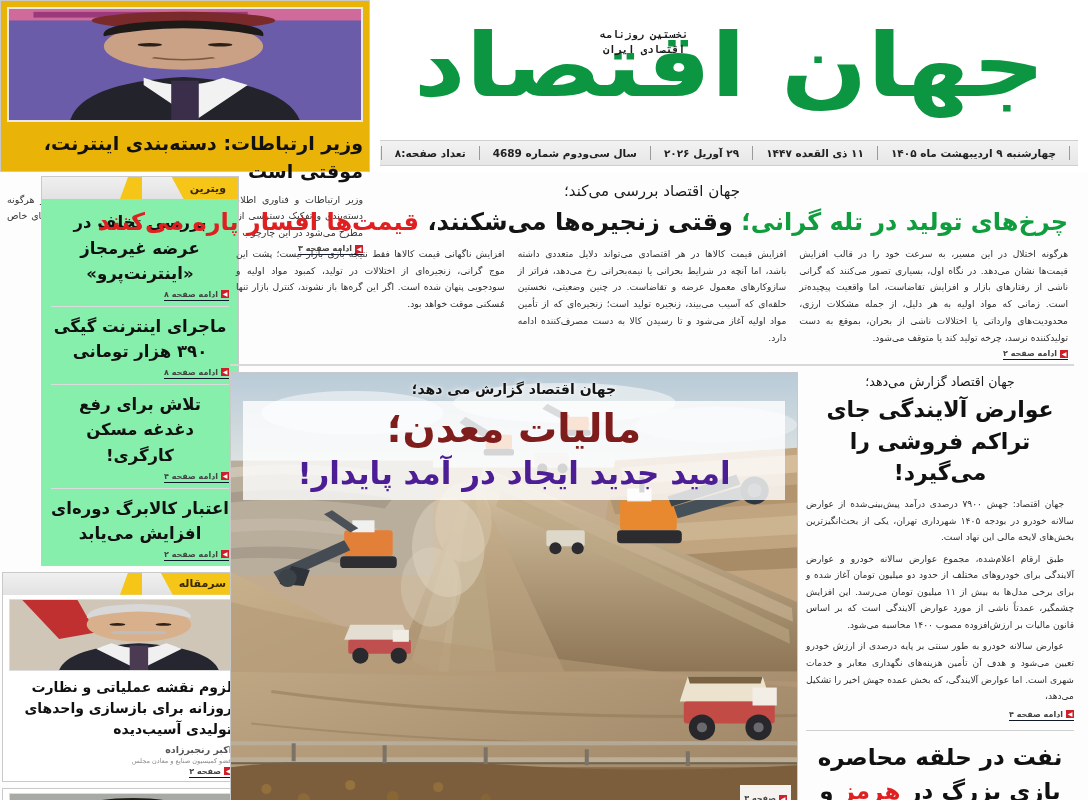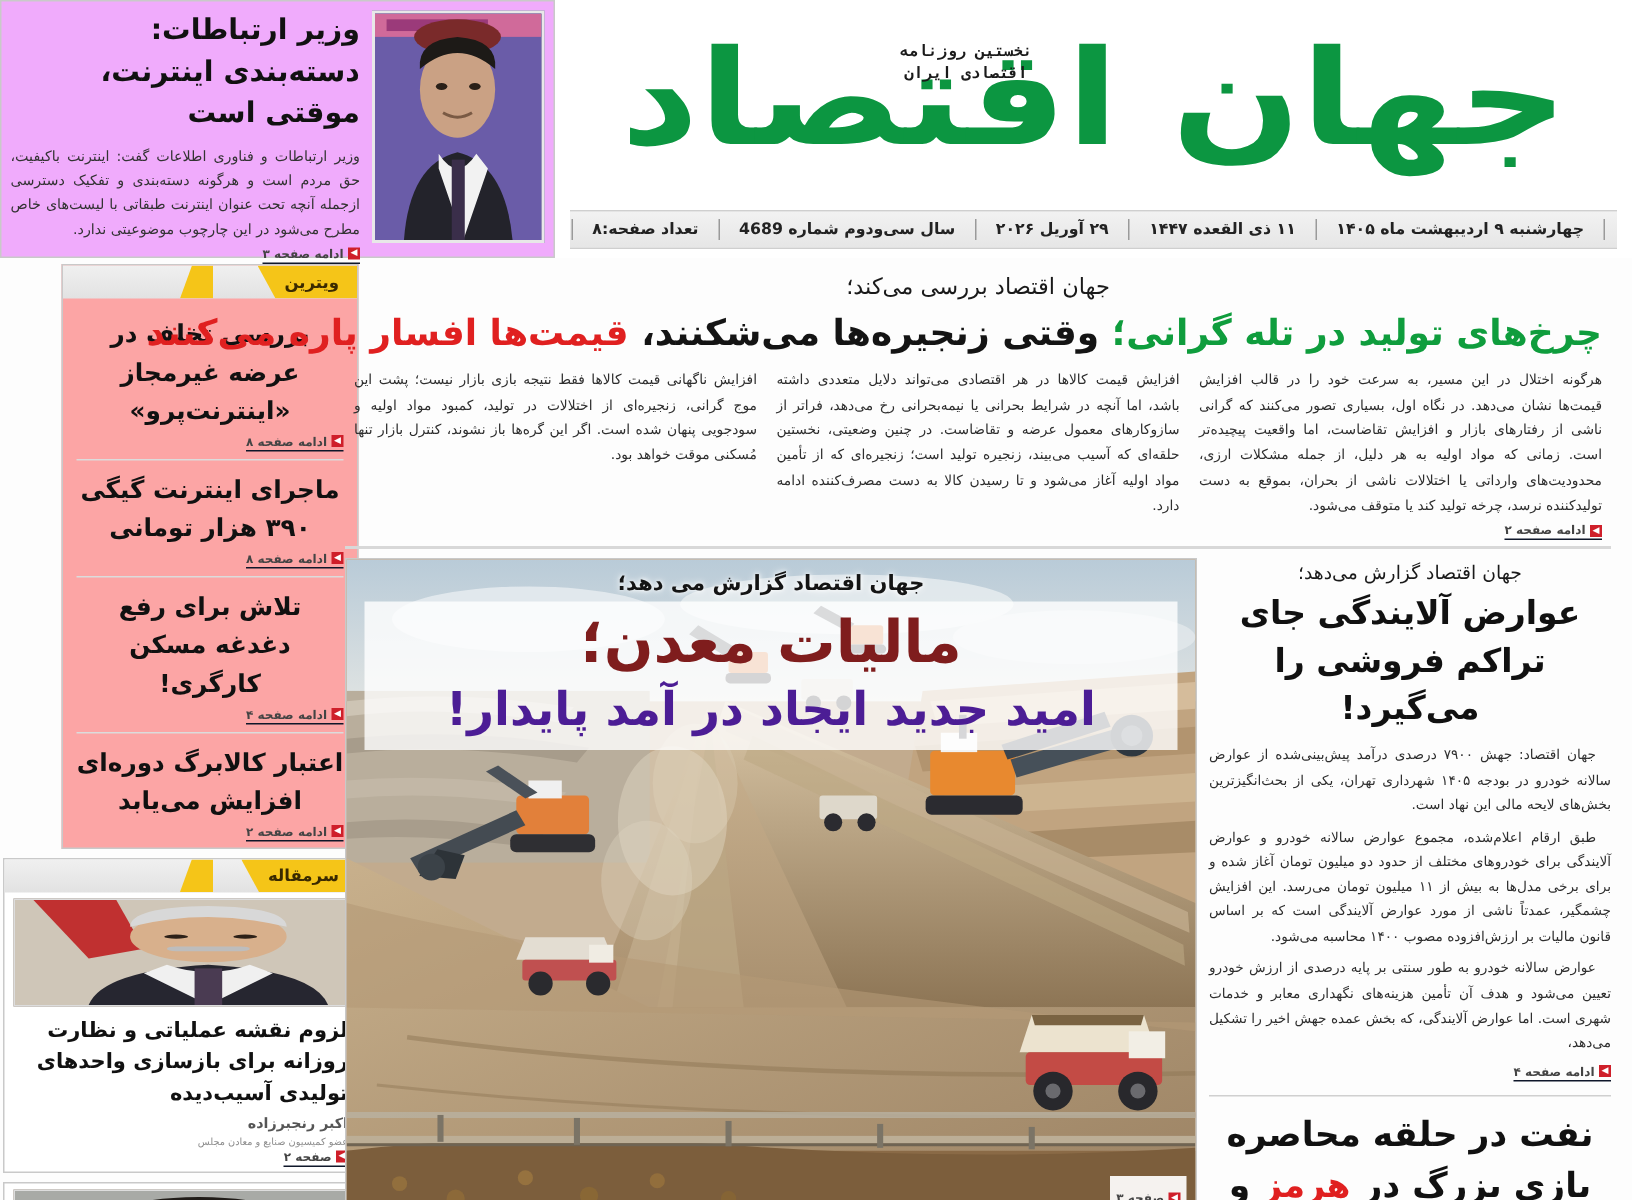--- a/index.html
+++ b/index.html
@@ -87,10 +87,10 @@
   .toplead {
     position: relative;
     width: 370px; height: 172px;
-    background: #f0abfc;
+    background: #eab308;
     border: 1px solid #c9c9c9;
     padding: 6px;
-    display: flex; flex-direction: row;
+    display: flex; flex-direction: column;
     gap: 8px;
     order: 1;
   }

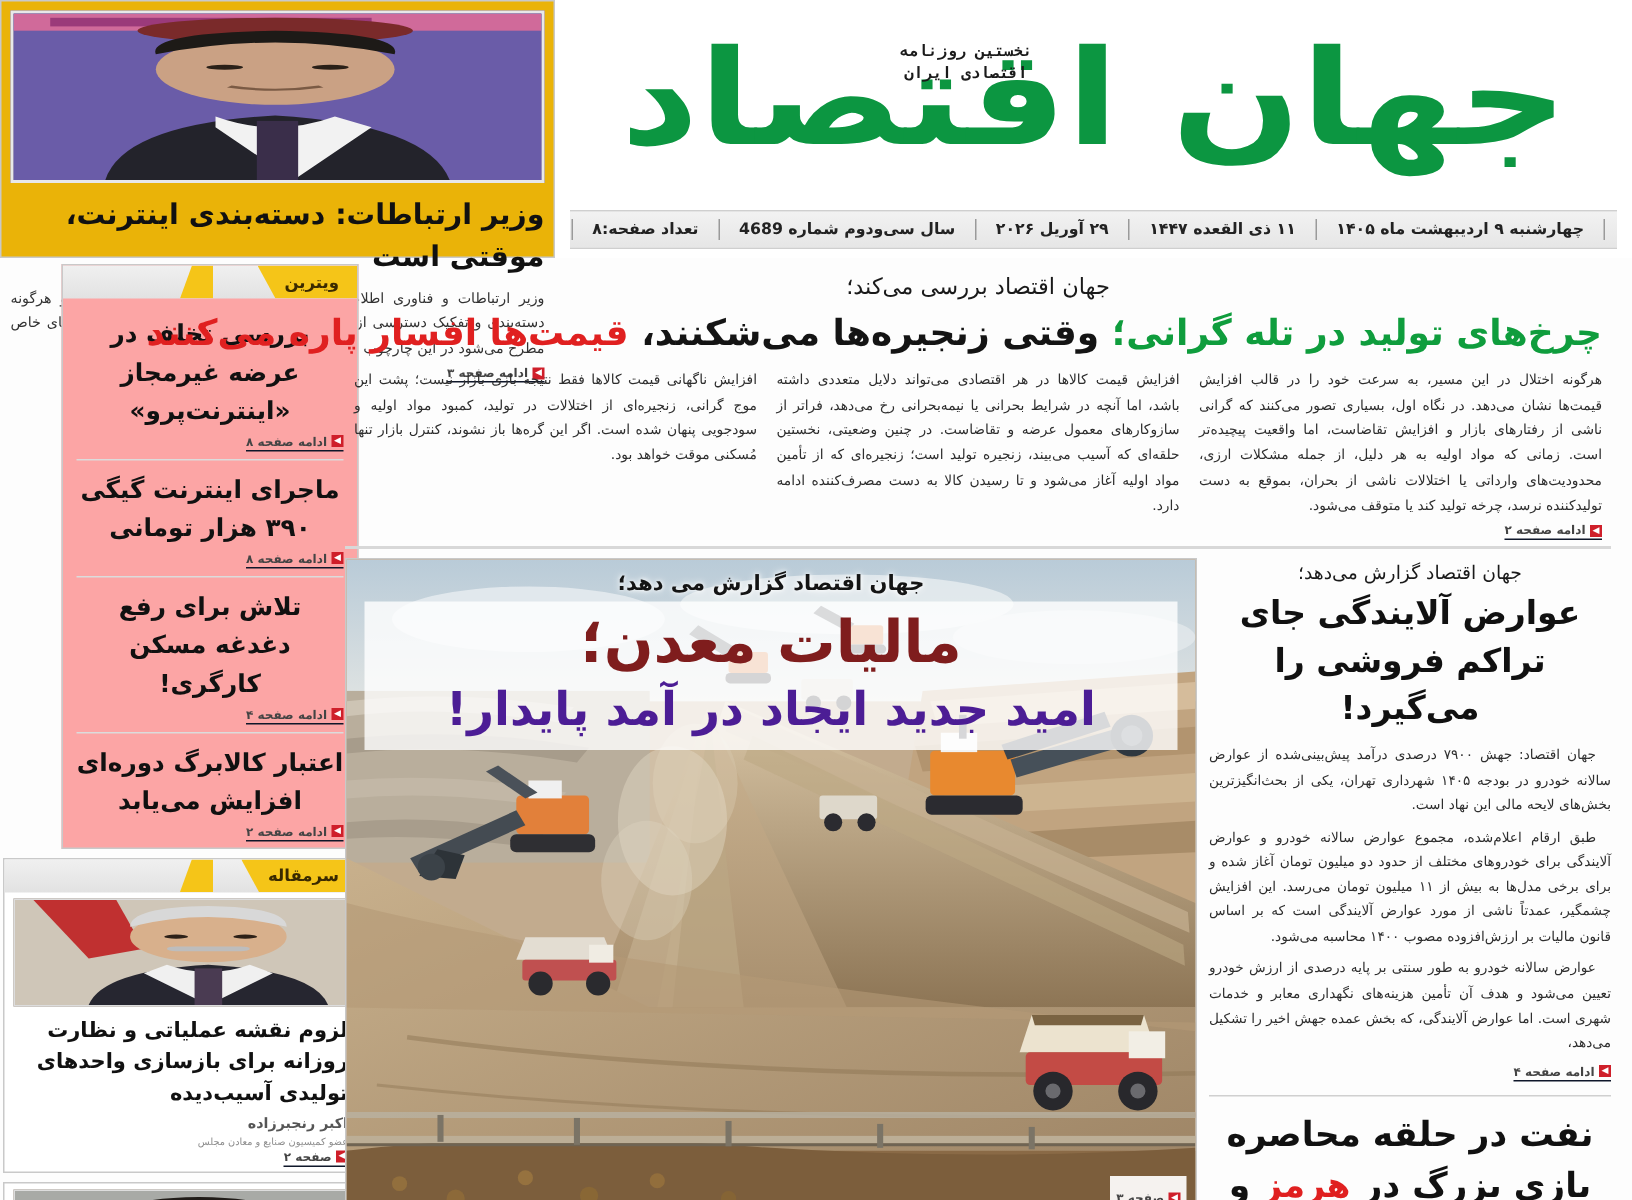--- a/index.html
+++ b/index.html
@@ -134,7 +134,7 @@
   }
   .vitrine {
     border: 1px solid #c9c9c9;
-    background: #fca5a5;
+    background: #86efac;
     margin-bottom: 6px;
     margin-left: 39px;
   }

